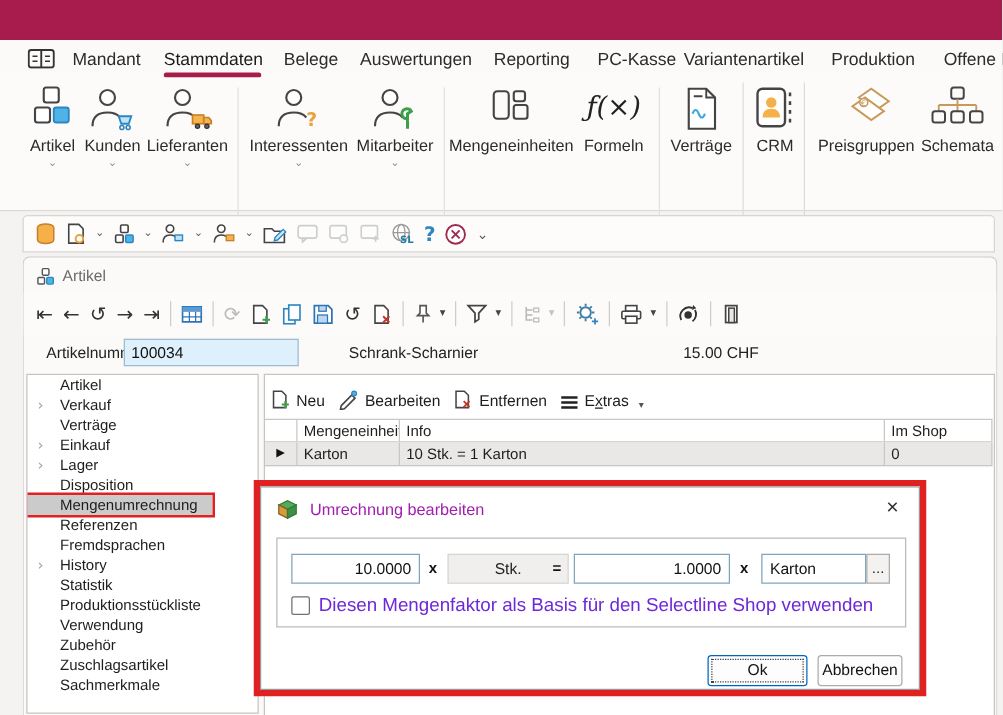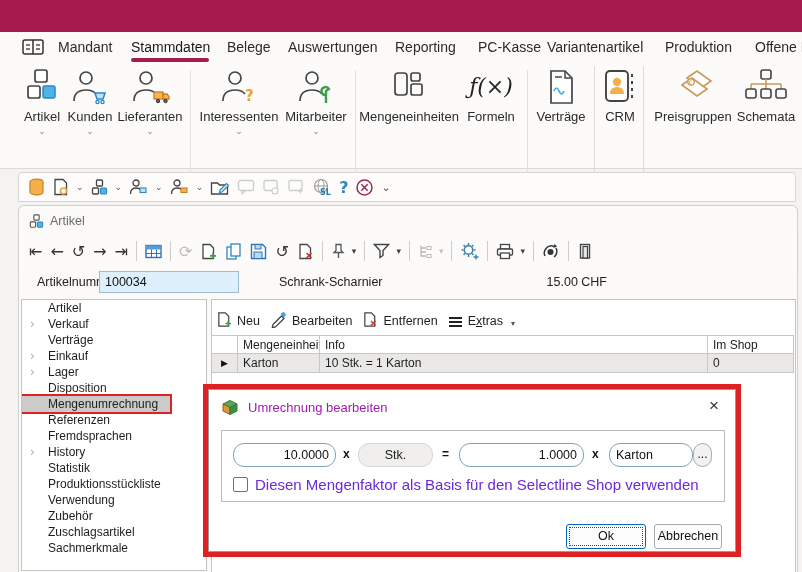--- a/index.html
+++ b/index.html
@@ -70,7 +70,7 @@
   #dlgtitle{left:12px;top:8px;display:flex;align-items:center;gap:9px;font-size:13px;color:#a21caf;}
   #dlgclose{left:492px;top:4px;width:26px;height:24px;text-align:center;line-height:24px;font-size:17px;color:#333;cursor:default;}
   #groupbox{left:12px;top:40px;width:504px;height:72px;border:1px solid #BDBBB8;box-sizing:border-box;}
-  .fld{position:absolute;top:12px;height:24px;box-sizing:border-box;font-size:12.5px;line-height:22px;border-radius:11px;}
+  .fld{position:absolute;top:12px;height:24px;box-sizing:border-box;font-size:12.5px;line-height:22px;}
   .inp{border:1px solid #7FA4BC;background:#fff;color:#111;}
   .inp.num{text-align:right;padding-right:6px;}
   .gray-unit{background:#F0EFEE;border:1px solid #D8D6D4;text-align:center;color:#222;}

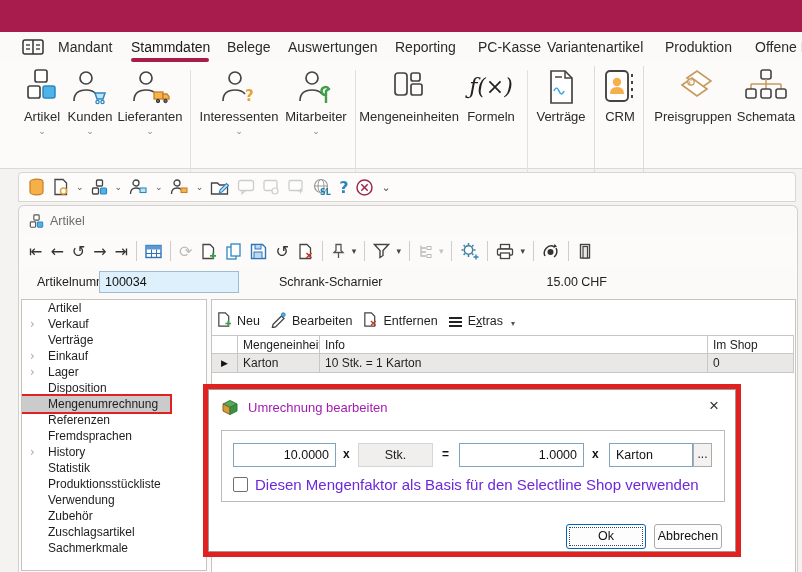--- a/index.html
+++ b/index.html
@@ -539,7 +539,7 @@
       <div class="abs" id="groupbox">
         <div class="fld inp num" style="left:11px;width:103px;">10.0000</div>
         <div class="fld opx" style="left:121px;">x</div>
-        <div class="fld gray-unit" style="left:136px;width:75px;">Stk.</div>
+        <div class="fld gray-unit" style="left:136px;width:97px;">Stk.</div>
         <div class="fld opx" style="left:220px;">=</div>
         <div class="fld inp num" style="left:237px;width:125px;">1.0000</div>
         <div class="fld opx" style="left:370px;">x</div>

